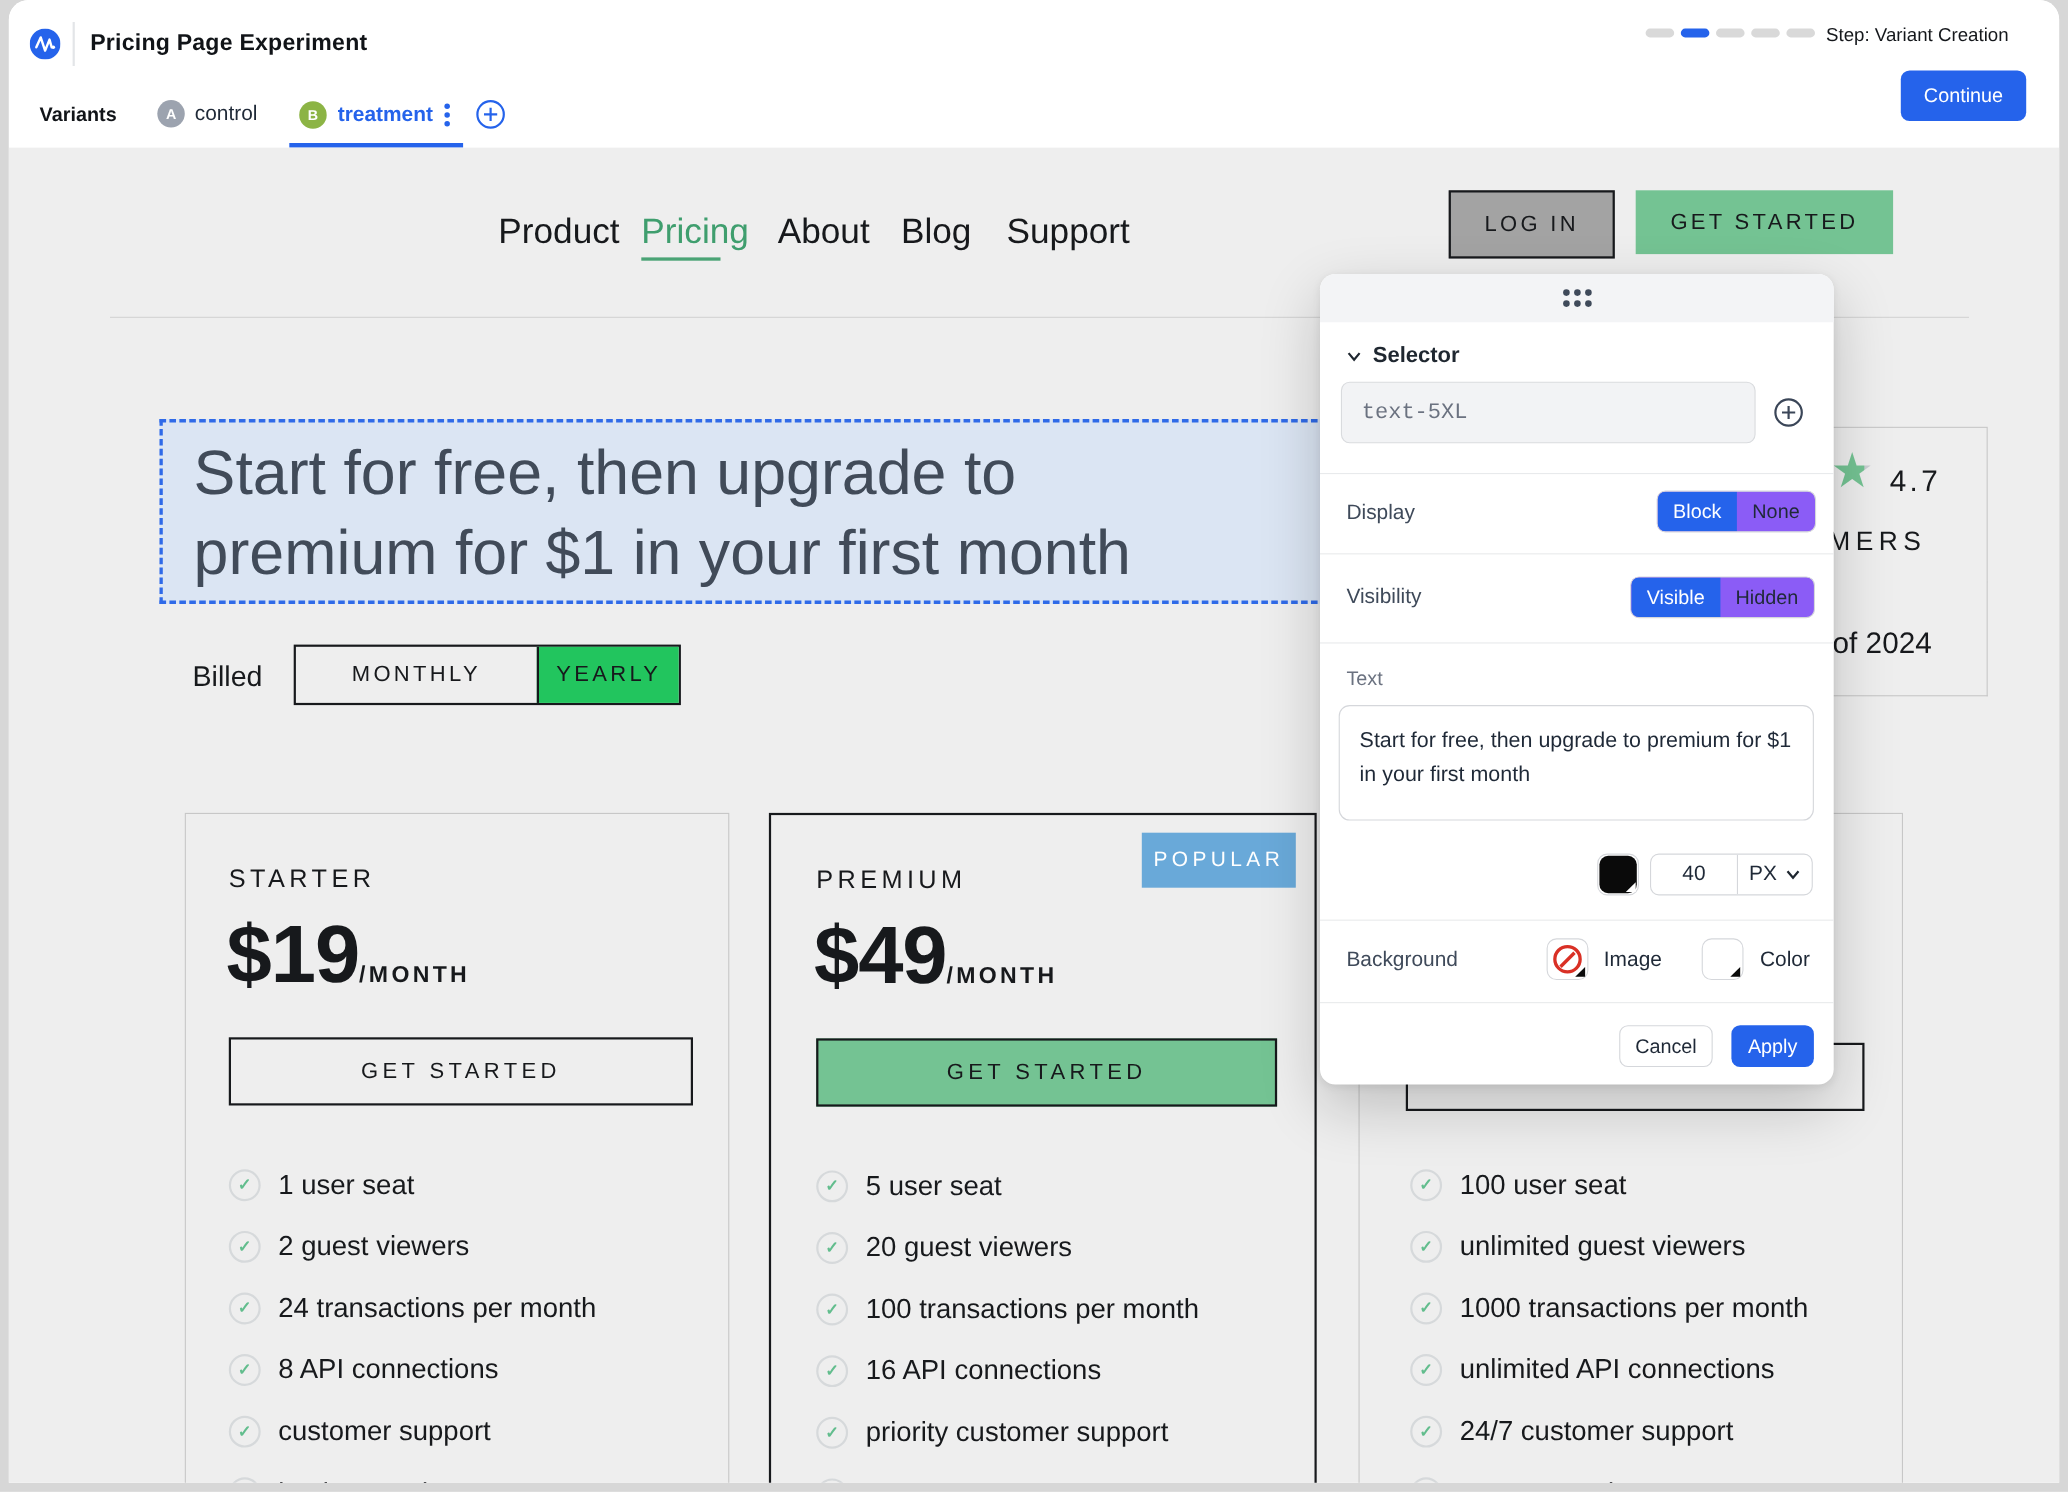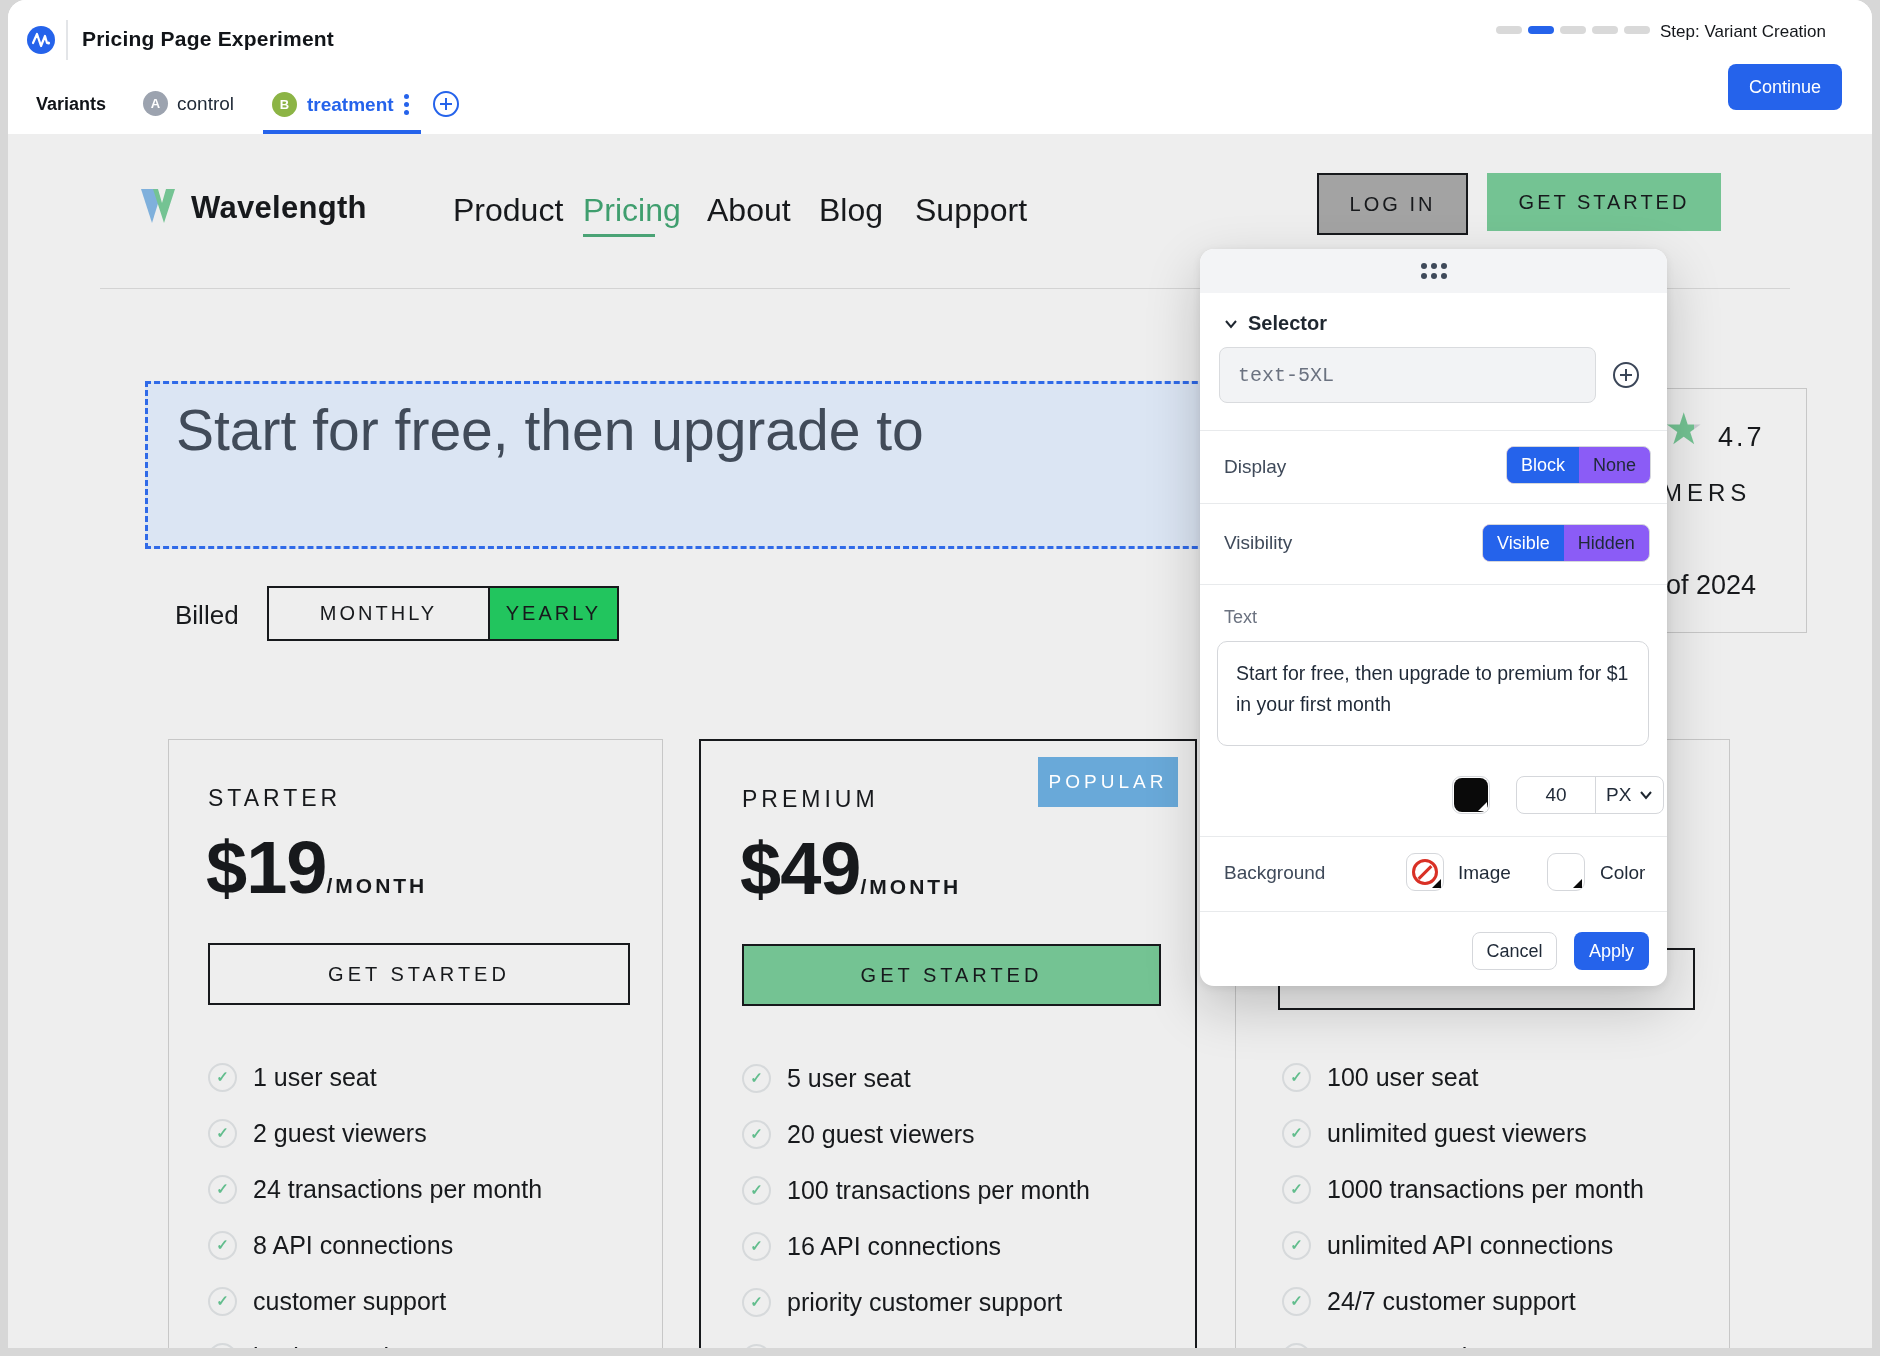--- a/index.html
+++ b/index.html
@@ -116,15 +116,6 @@
 
    <div id="site"></div>
 
-   <div class="abs" style="left:135px;top:185px;display:flex;align-items:center;">
-     <span style="margin-right:10px;">
-       <svg width="46" height="42" viewBox="0 0 46 42">
-         <path d="M6 4 L17 38 L25 12 L21 4 Z" fill="#7fb0dc"></path>
-         <path d="M18 4 L29 38 L40 4 L31 4 L27 18 L23 4 Z" fill="#74c393"></path>
-       </svg>
-     </span>
-     <span class="brand-text">Wavelength</span>
-   </div>
 
    <span class="abs nav-link" style="left:453px;top:192px;">Product</span>
    <span class="abs nav-link active" style="left:583px;top:192px;">Pricing</span>

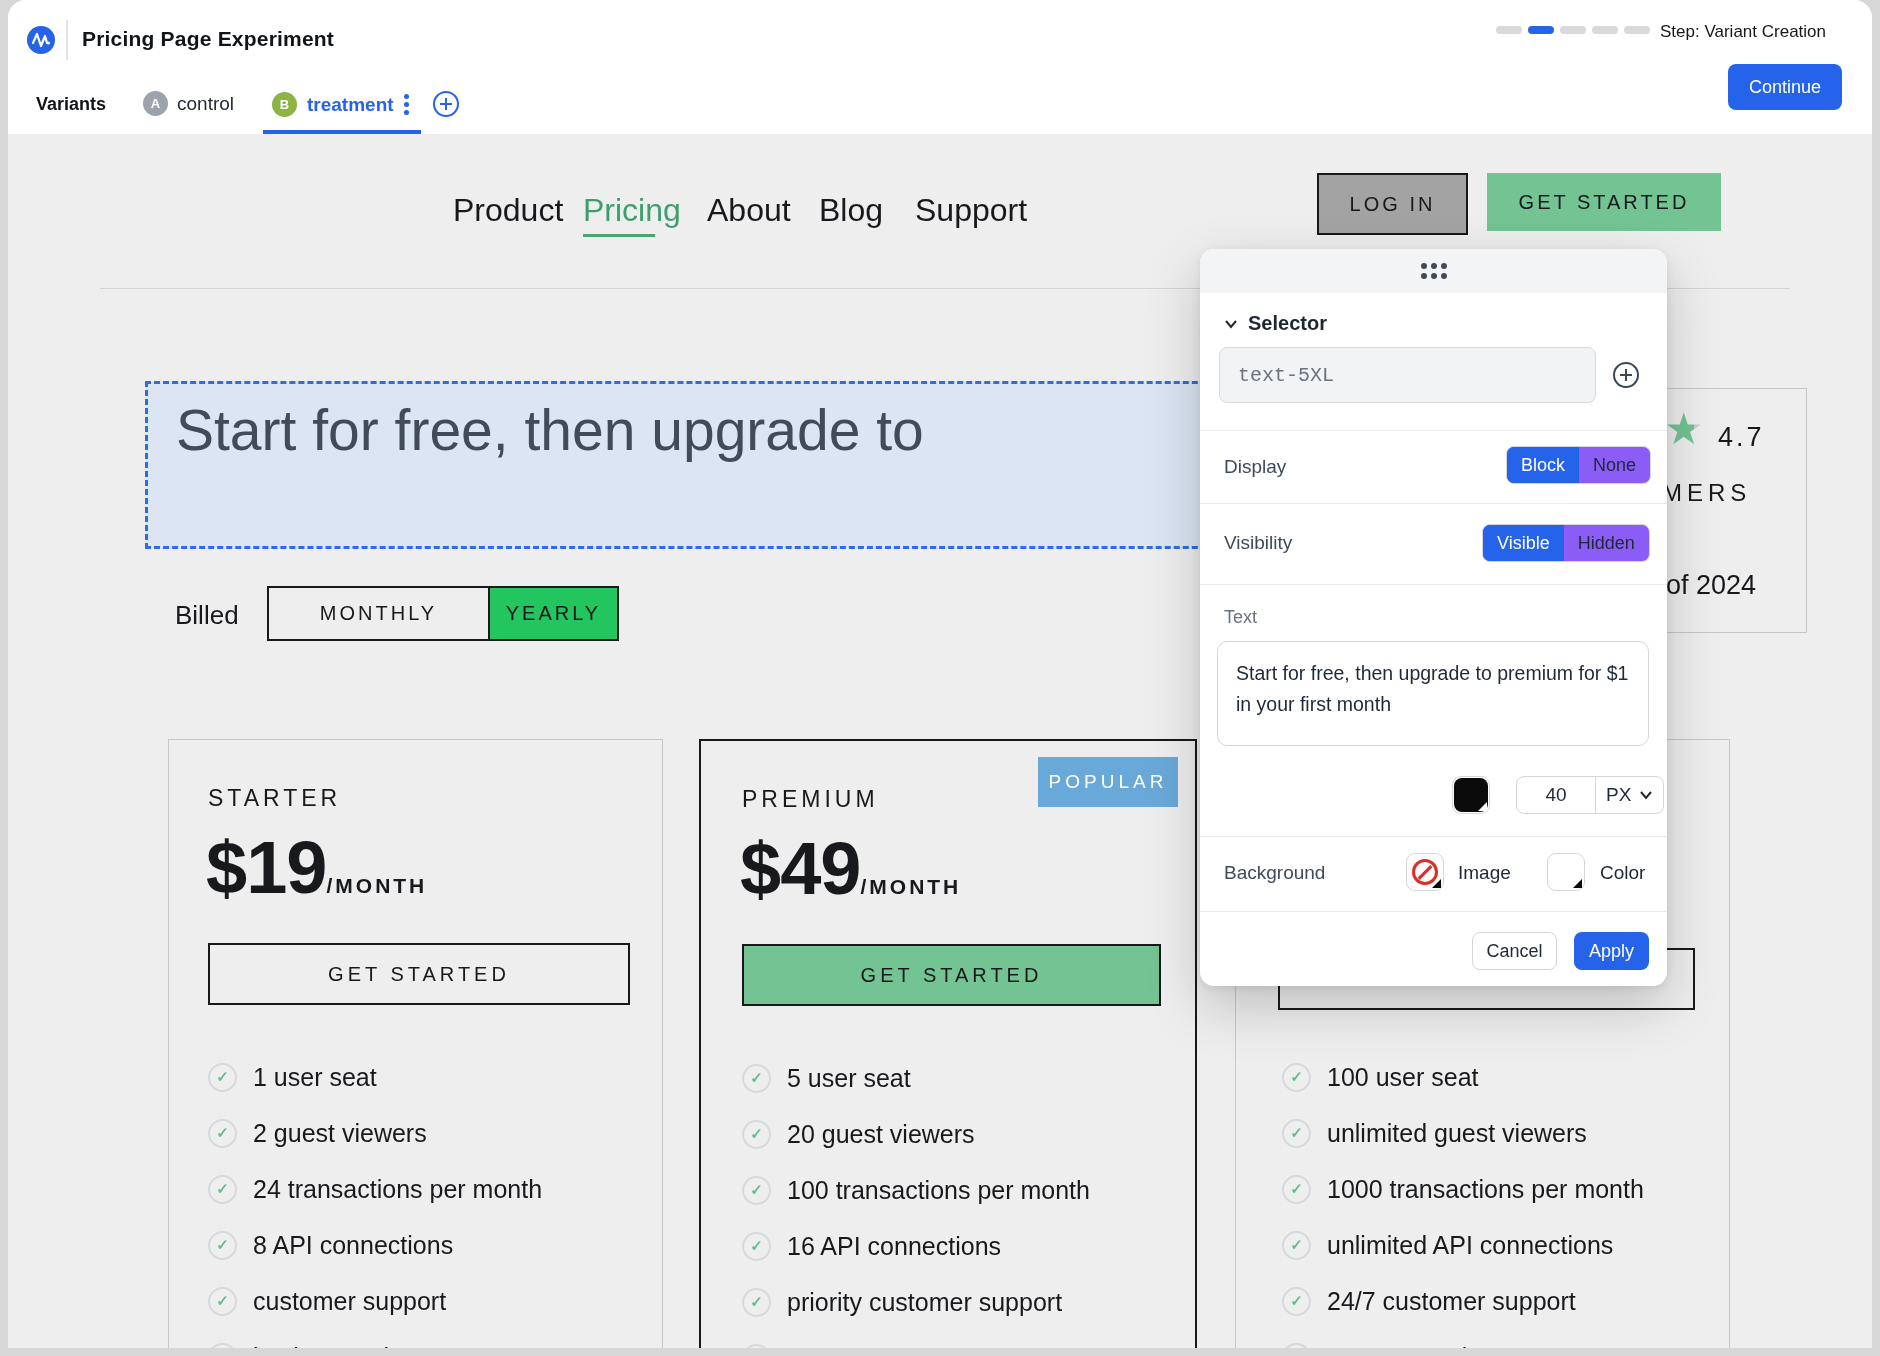--- a/index.html
+++ b/index.html
@@ -132,6 +132,7 @@
    <div class="abs selection" style="left:145px;top:381px;width:1125px;height:168px;box-sizing:border-box;">
      <div class="headline" style="position:absolute;left:28px;top:10px;white-space:nowrap;">
        <div>Start for free, then upgrade to</div>
+       <div>premium for $1 in your first month</div>
      </div>
    </div>
 

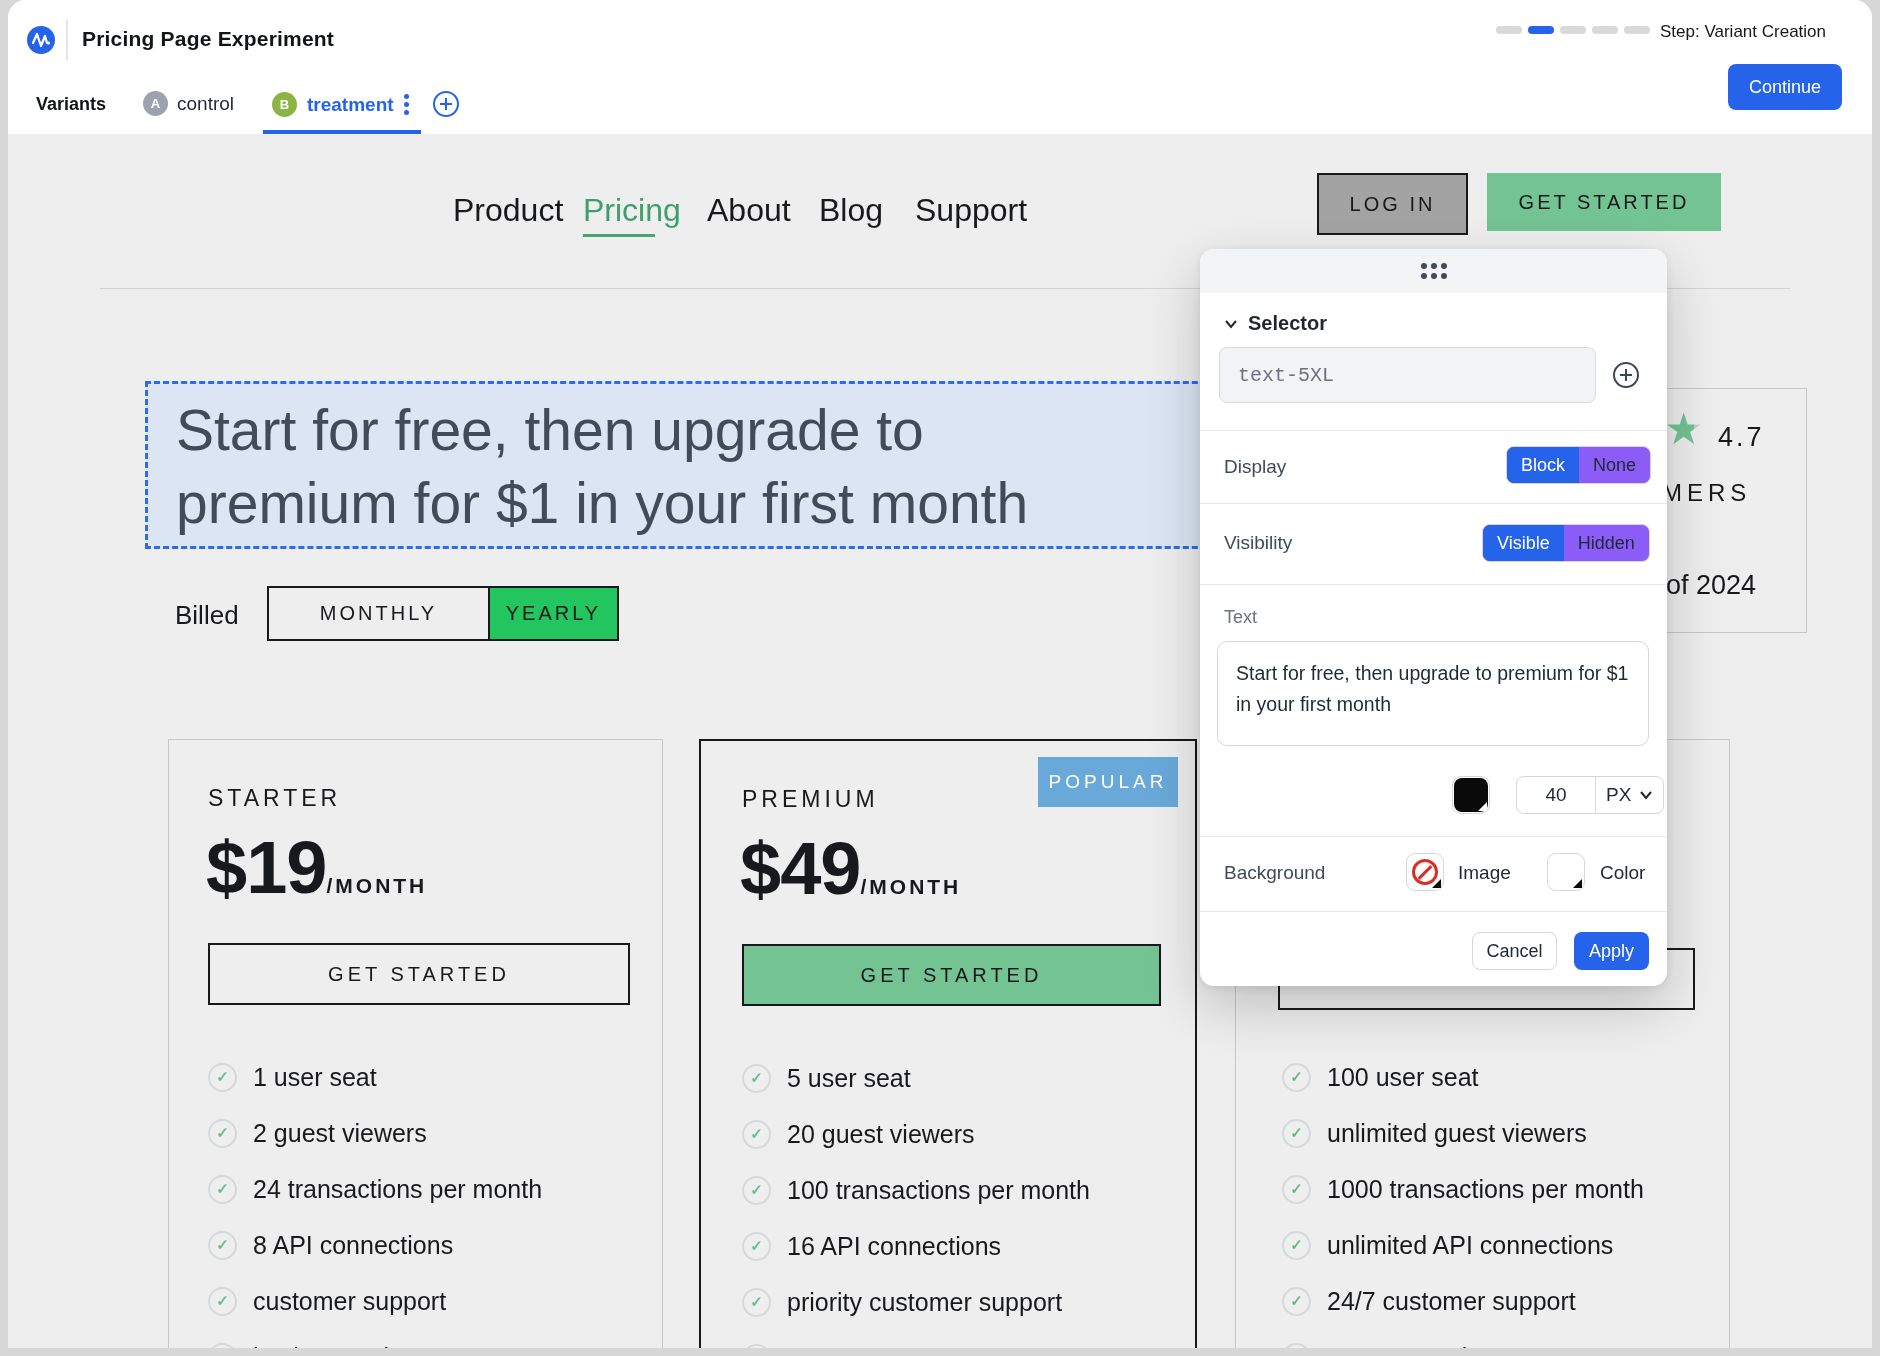--- a/index.html
+++ b/index.html
@@ -301,7 +301,7 @@
        <span class="swatch-black"></span>
             <span class="corner w"></span>
      </div>
-     <div class="size-group" style="left:316px;top:527px;">
+     <div class="size-group" style="left:300px;top:527px;">
        <input class="size-val" value="40" style="">
        <div class="size-unit">
          <span>PX</span>

